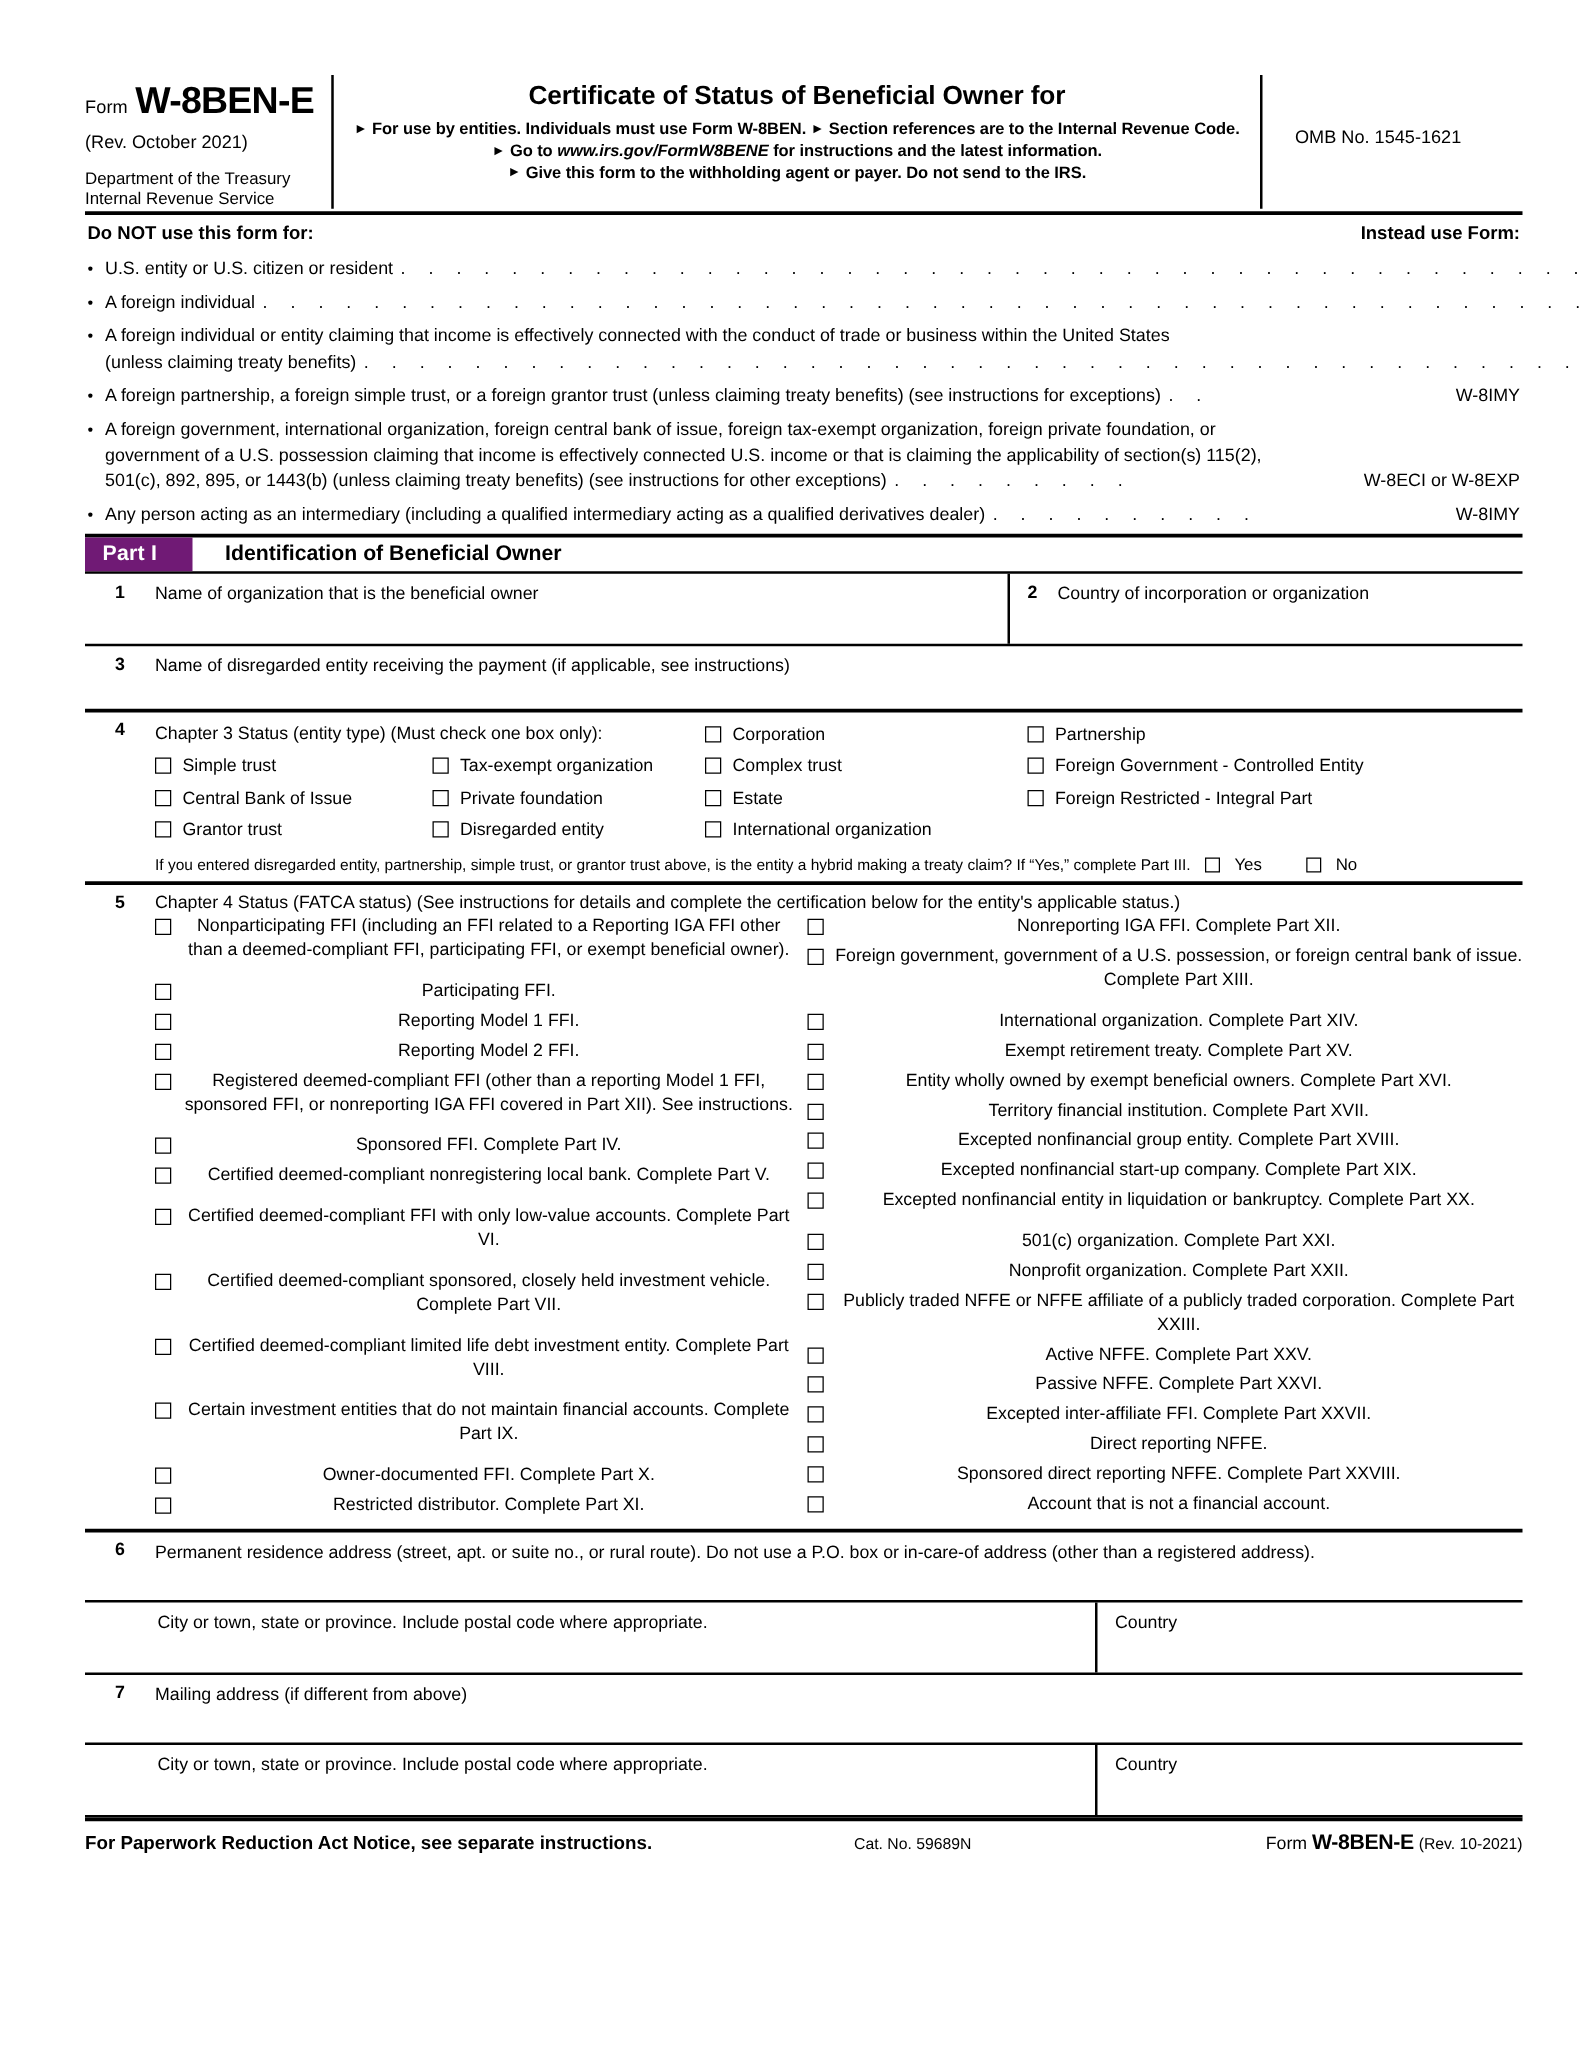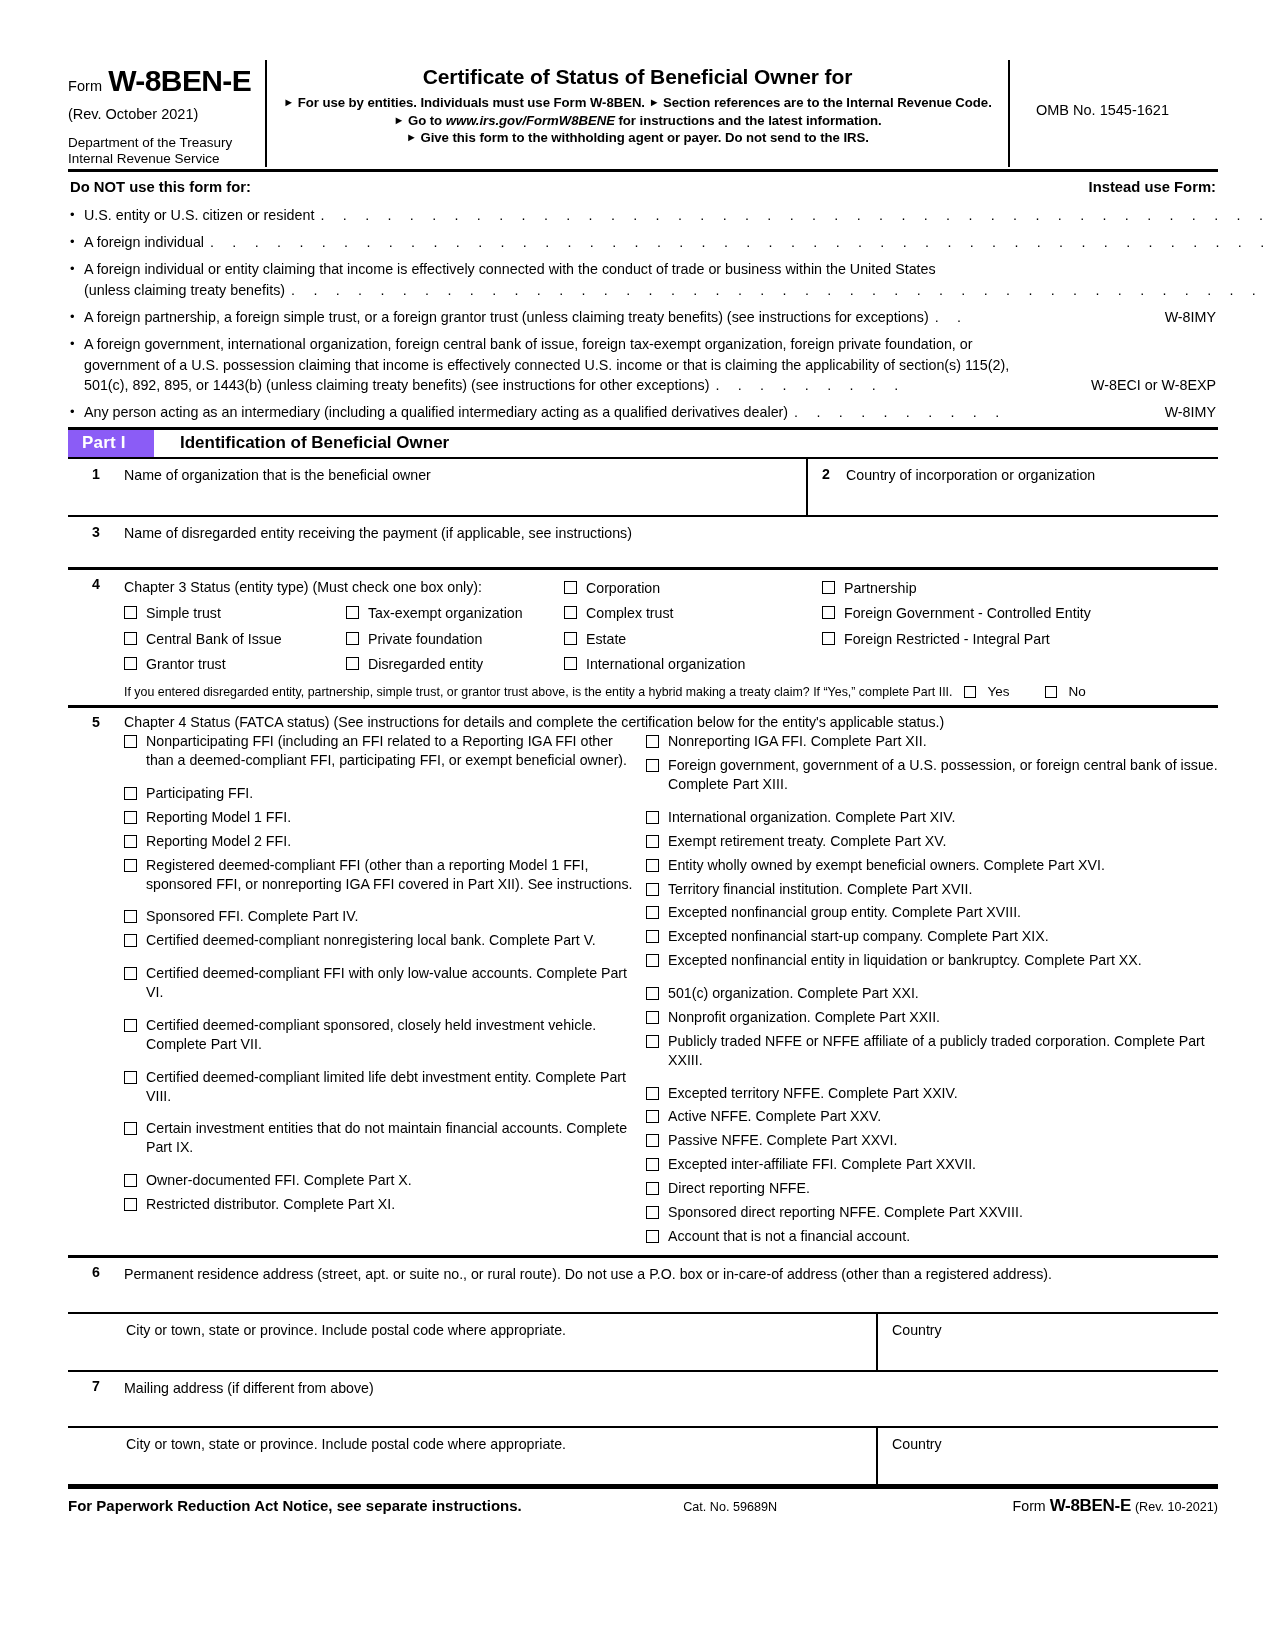--- a/index.html
+++ b/index.html
@@ -138,7 +138,7 @@
     height: 27px;
   }
   .part-tag {
-    background: #8b5cf6;
+    background: #701a75;
     color: #fff;
     font-size: 17px;
     font-weight: bold;

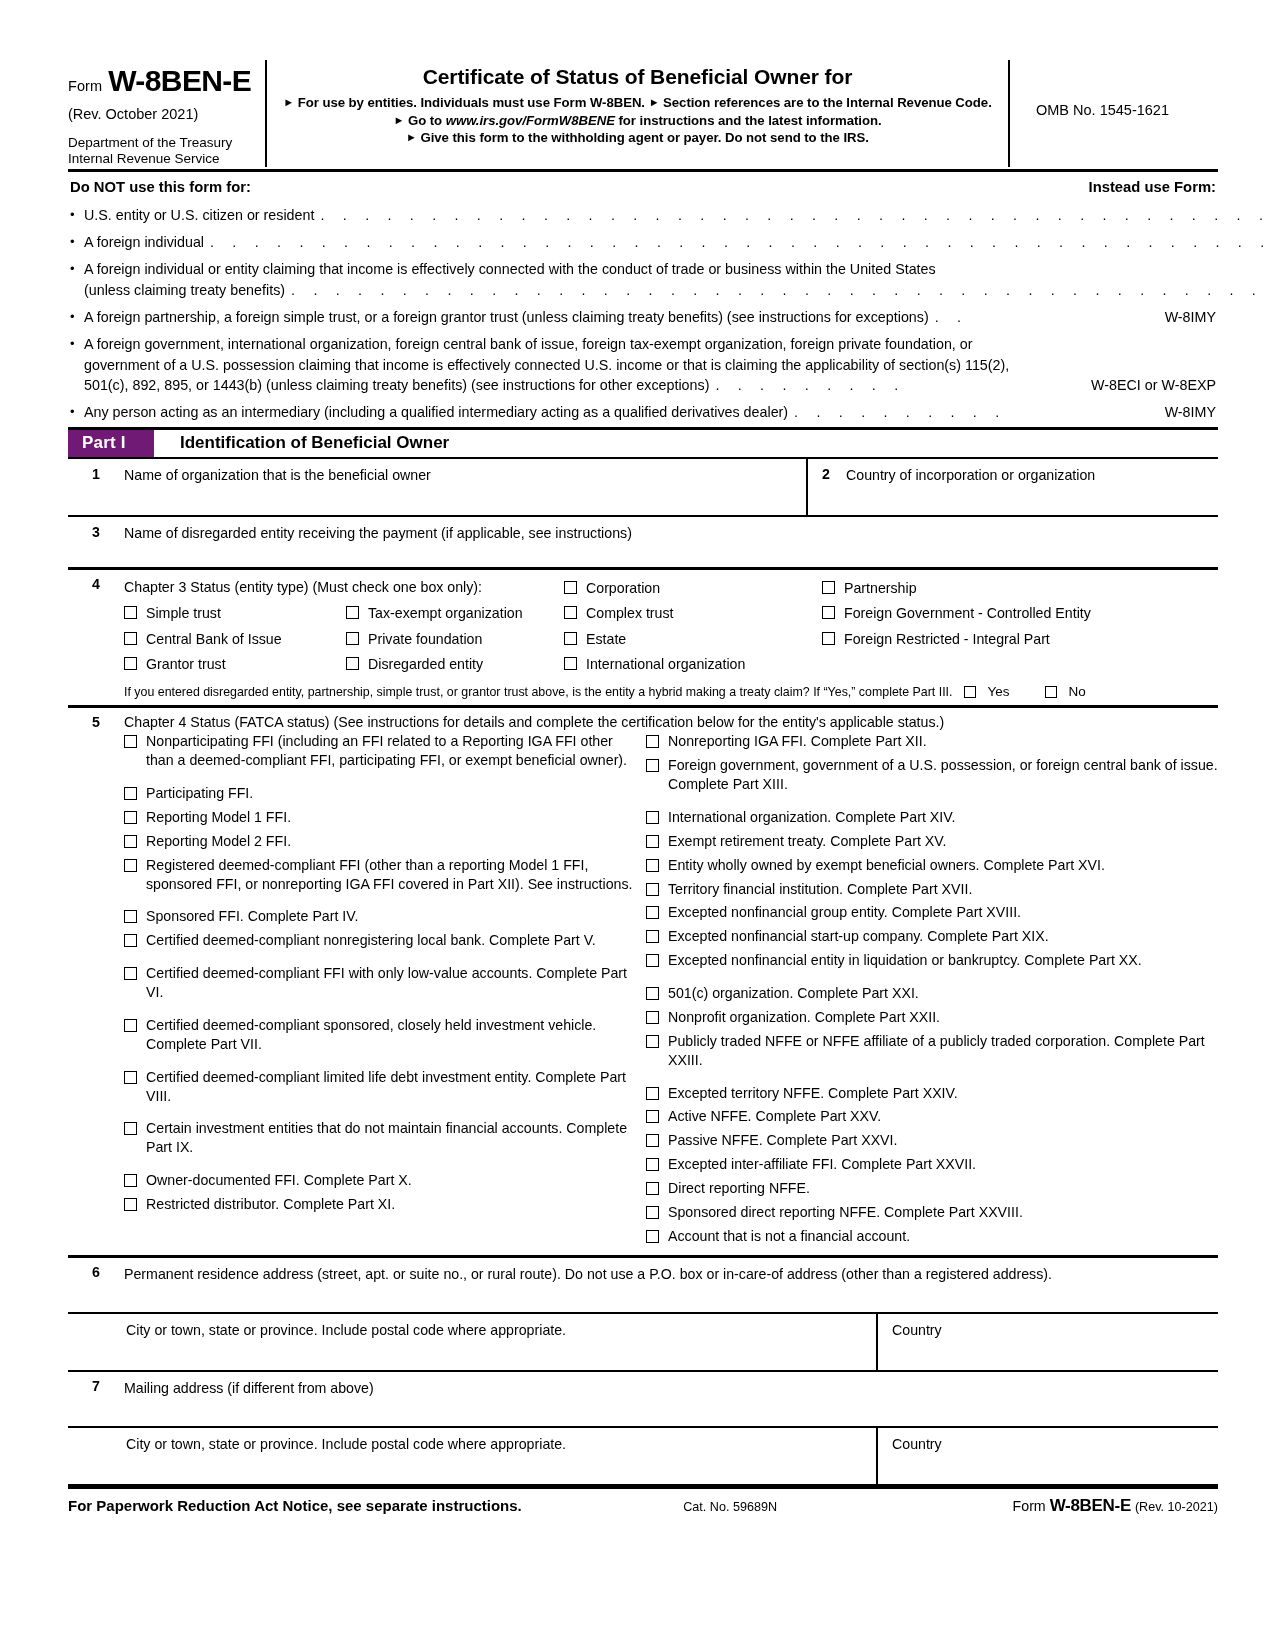--- a/index.html
+++ b/index.html
@@ -246,6 +246,7 @@
   .c4-cols {
     display: flex;
     gap: 0;
+    text-align: center;
   }
   .c4-col { box-sizing: border-box; }
   .c4-left  { flex: 0 0 522px; padding-right: 10px; }

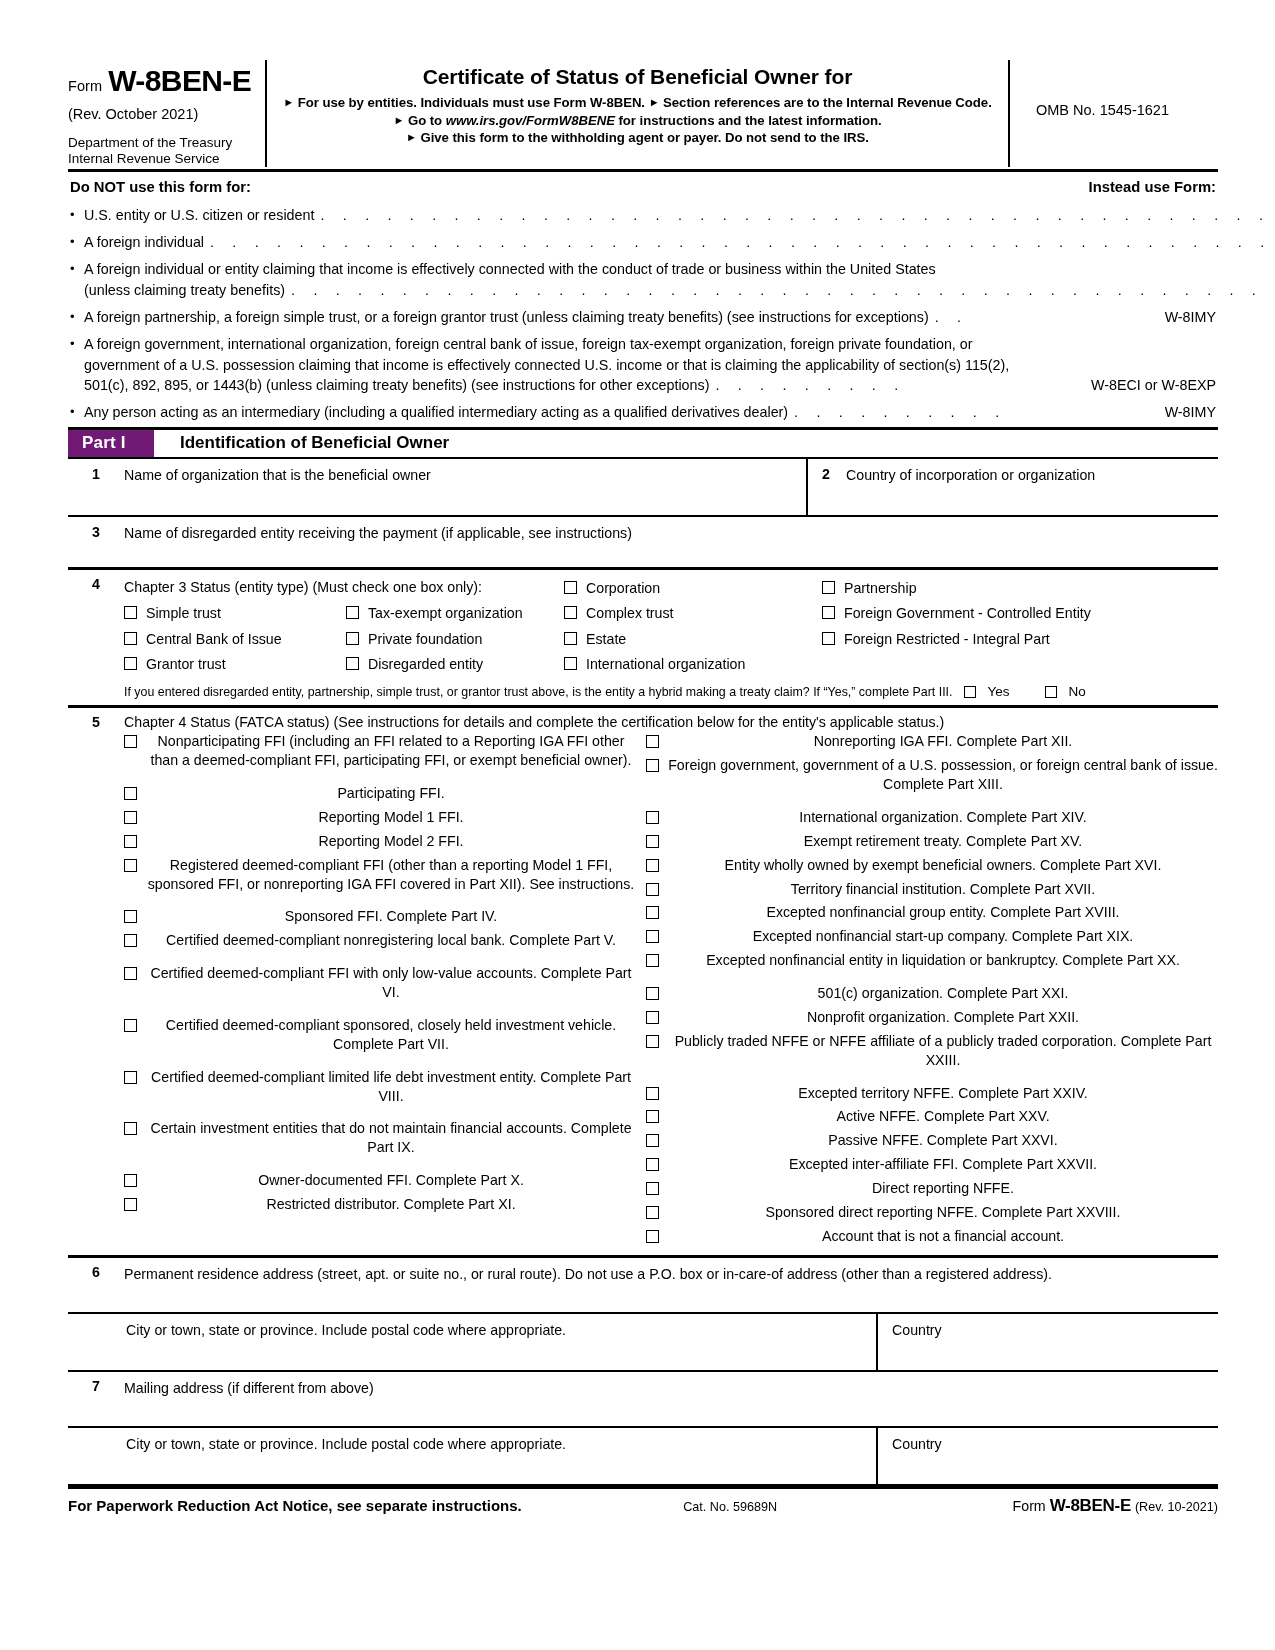--- a/index.html
+++ b/index.html
@@ -628,10 +628,6 @@
             <span class="box"></span>
             <span class="cb-lbl">Publicly traded NFFE or NFFE affiliate of a publicly traded corporation. Complete Part XXIII.</span>
           </div>
-          <div class="c4 gap-top">
-            <span class="box"></span>
-            <span class="cb-lbl">Excepted territory NFFE. Complete Part XXIV.</span>
-          </div>
           <div class="c4">
             <span class="box"></span>
             <span class="cb-lbl">Active NFFE. Complete Part XXV.</span>

